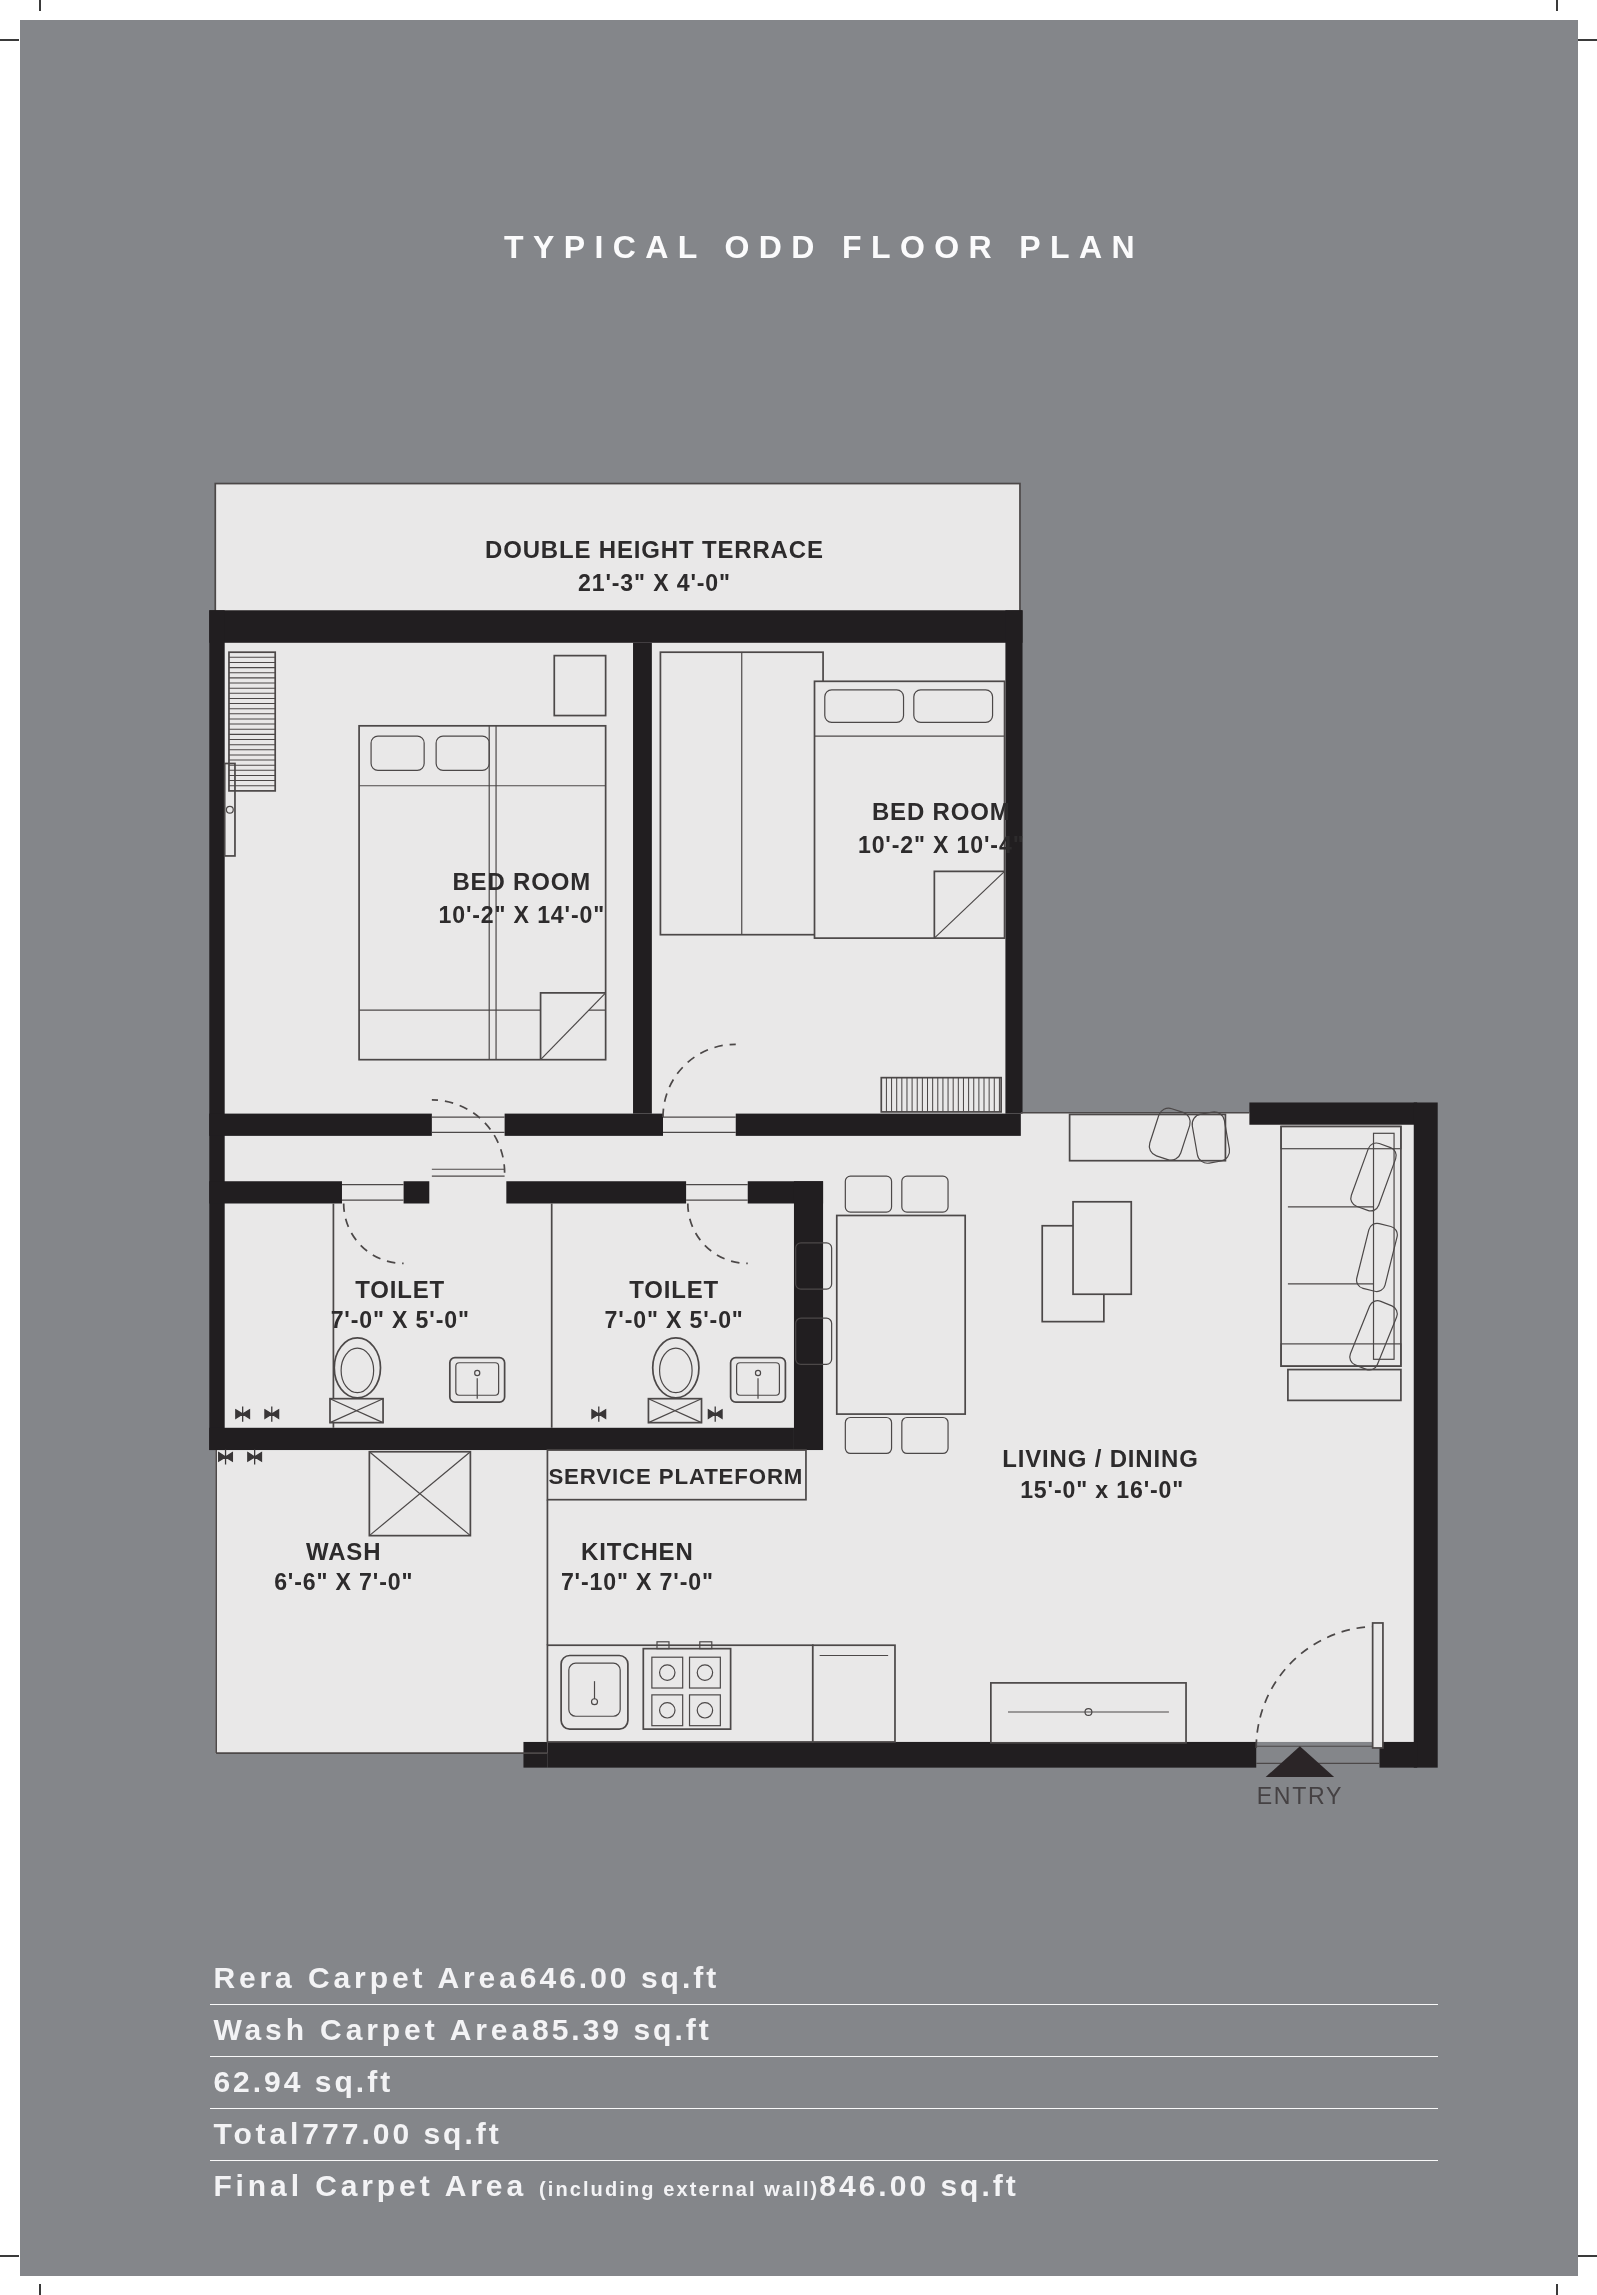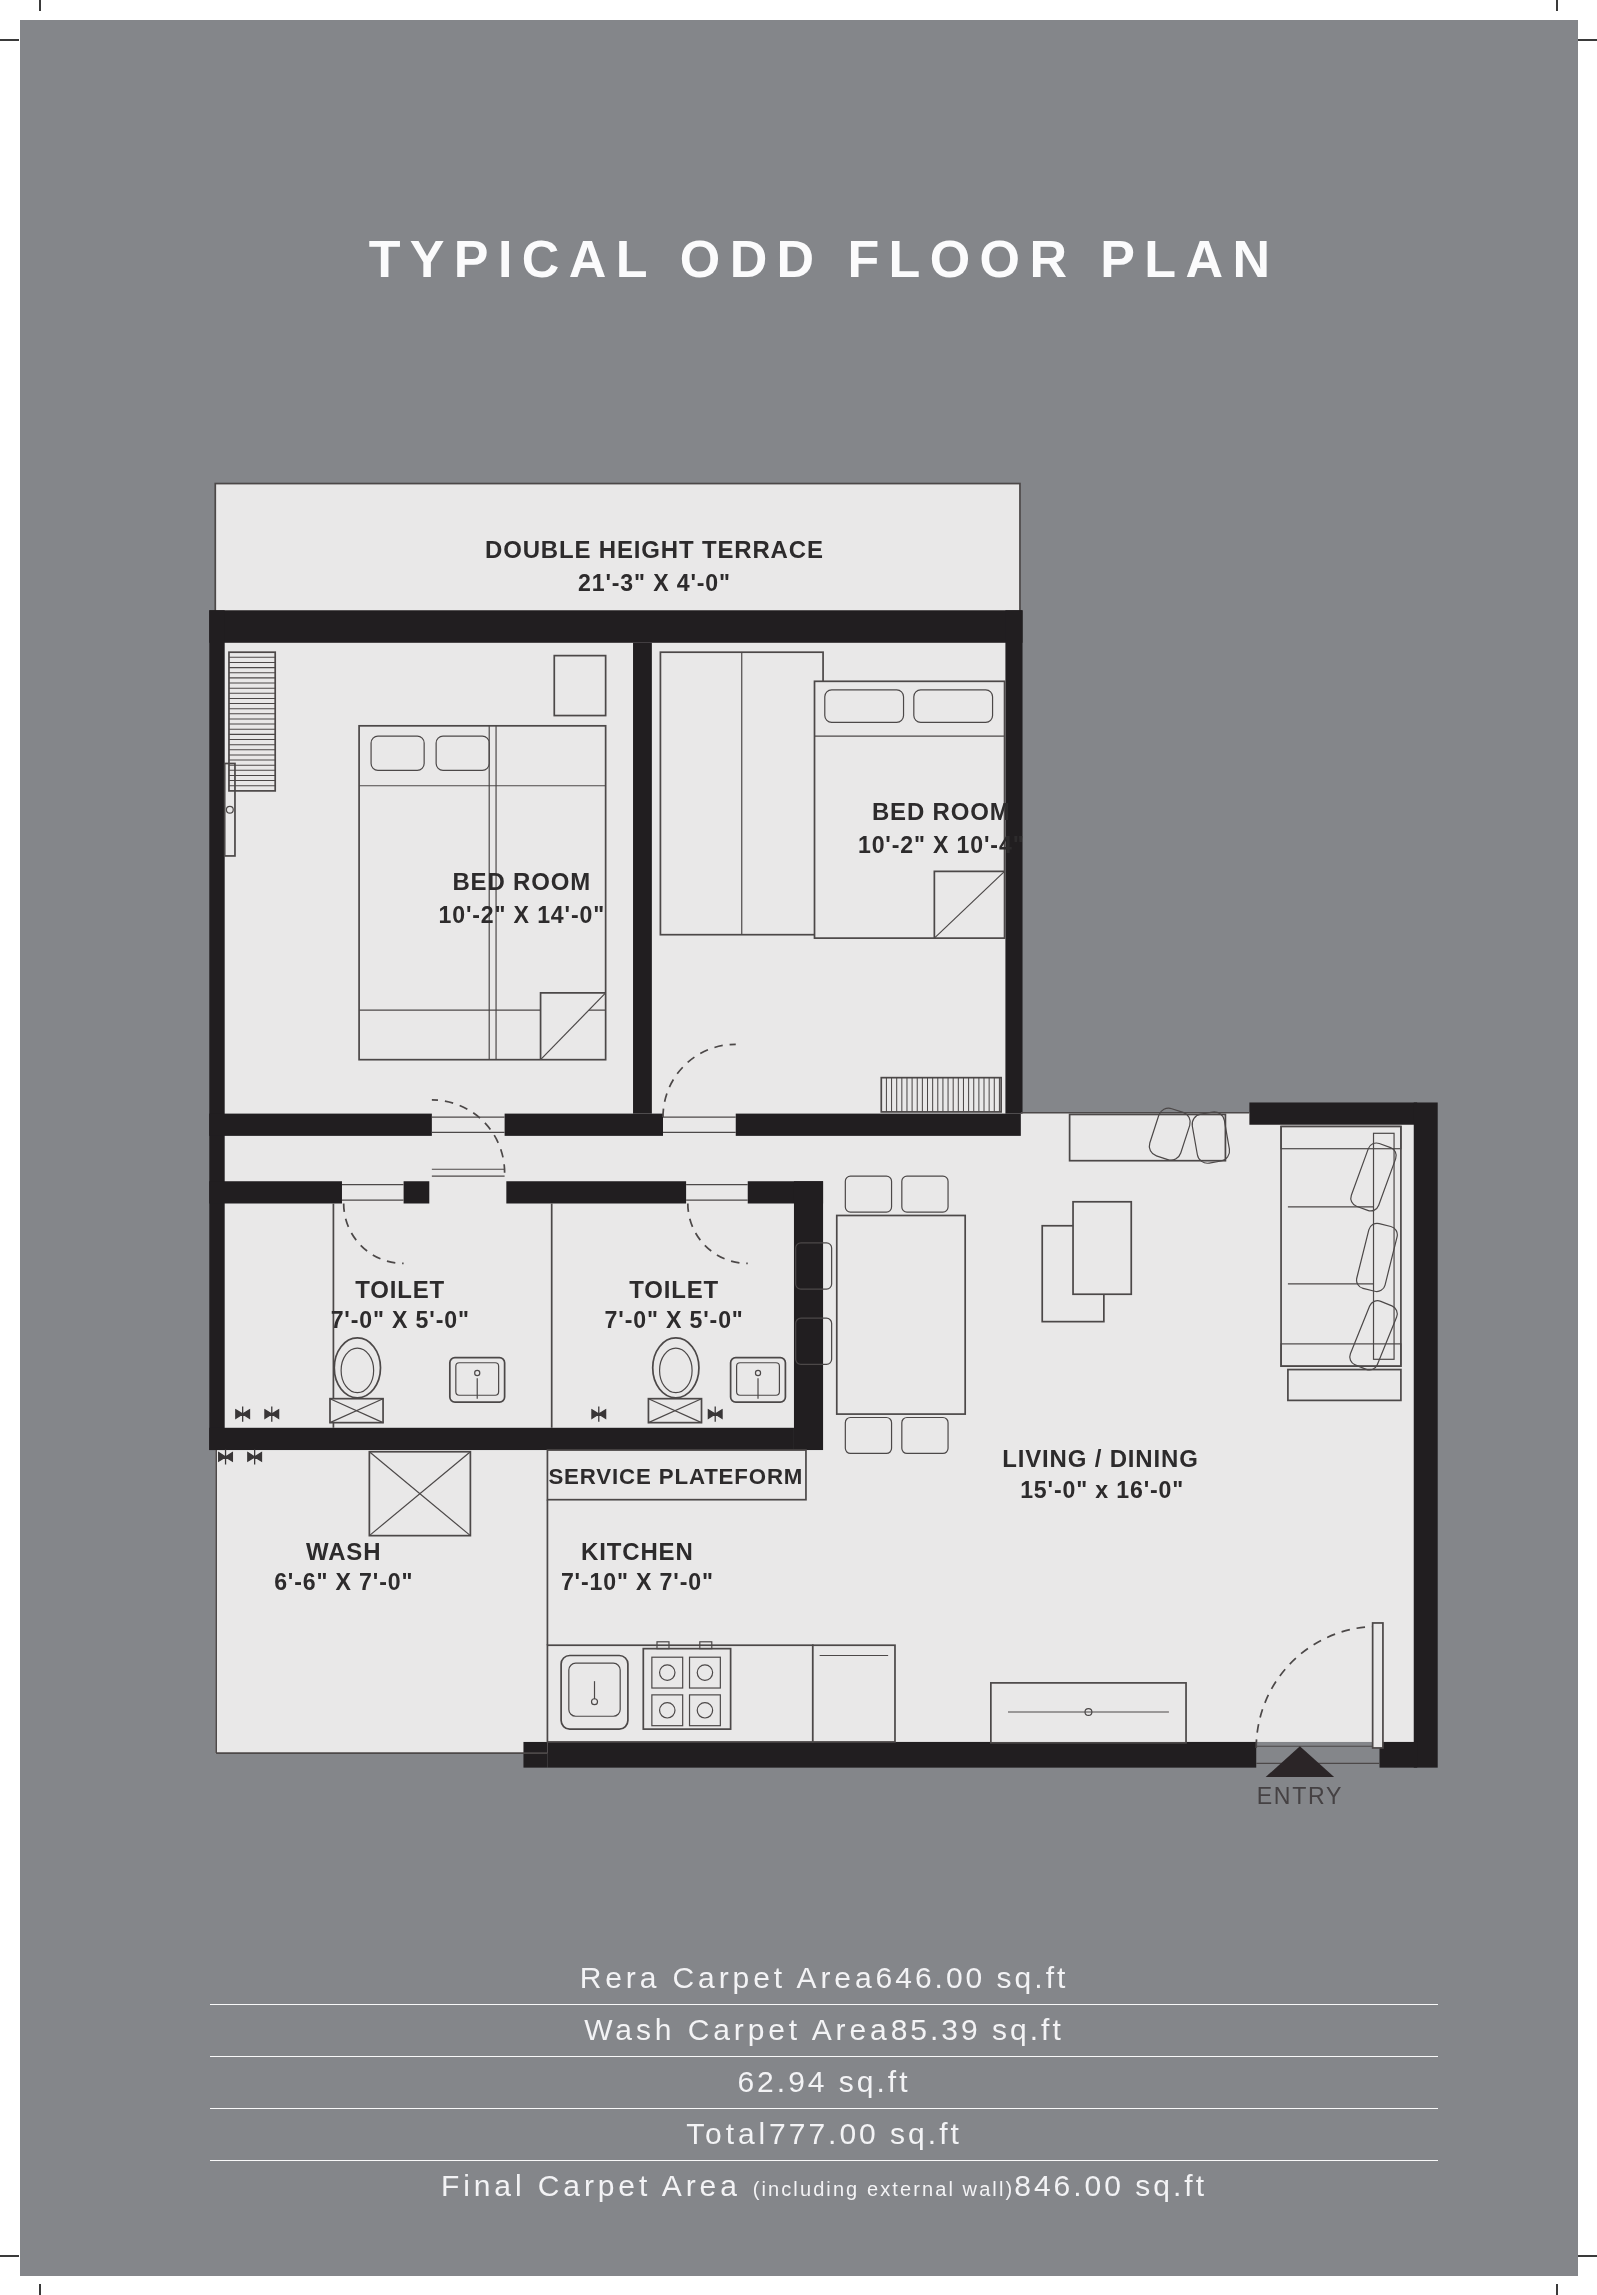--- a/index.html
+++ b/index.html
@@ -16,7 +16,7 @@
   .cropmark{position:absolute;background:#3a3a3a}
   .title{
     position:absolute;left:210px;top:229px;width:1228px;text-align:center;
-    color:#fbfbfc;font-size:52px;font-weight:700;letter-spacing:9.4px;white-space:nowrap;
+    color:#fbfbfc;font-size:32px;font-weight:700;letter-spacing:9.4px;white-space:nowrap;
   }
   .plan-svg{position:absolute;left:205px;top:475px;width:1237px;height:1344px}
   .wall{fill:var(--wall);stroke:none}

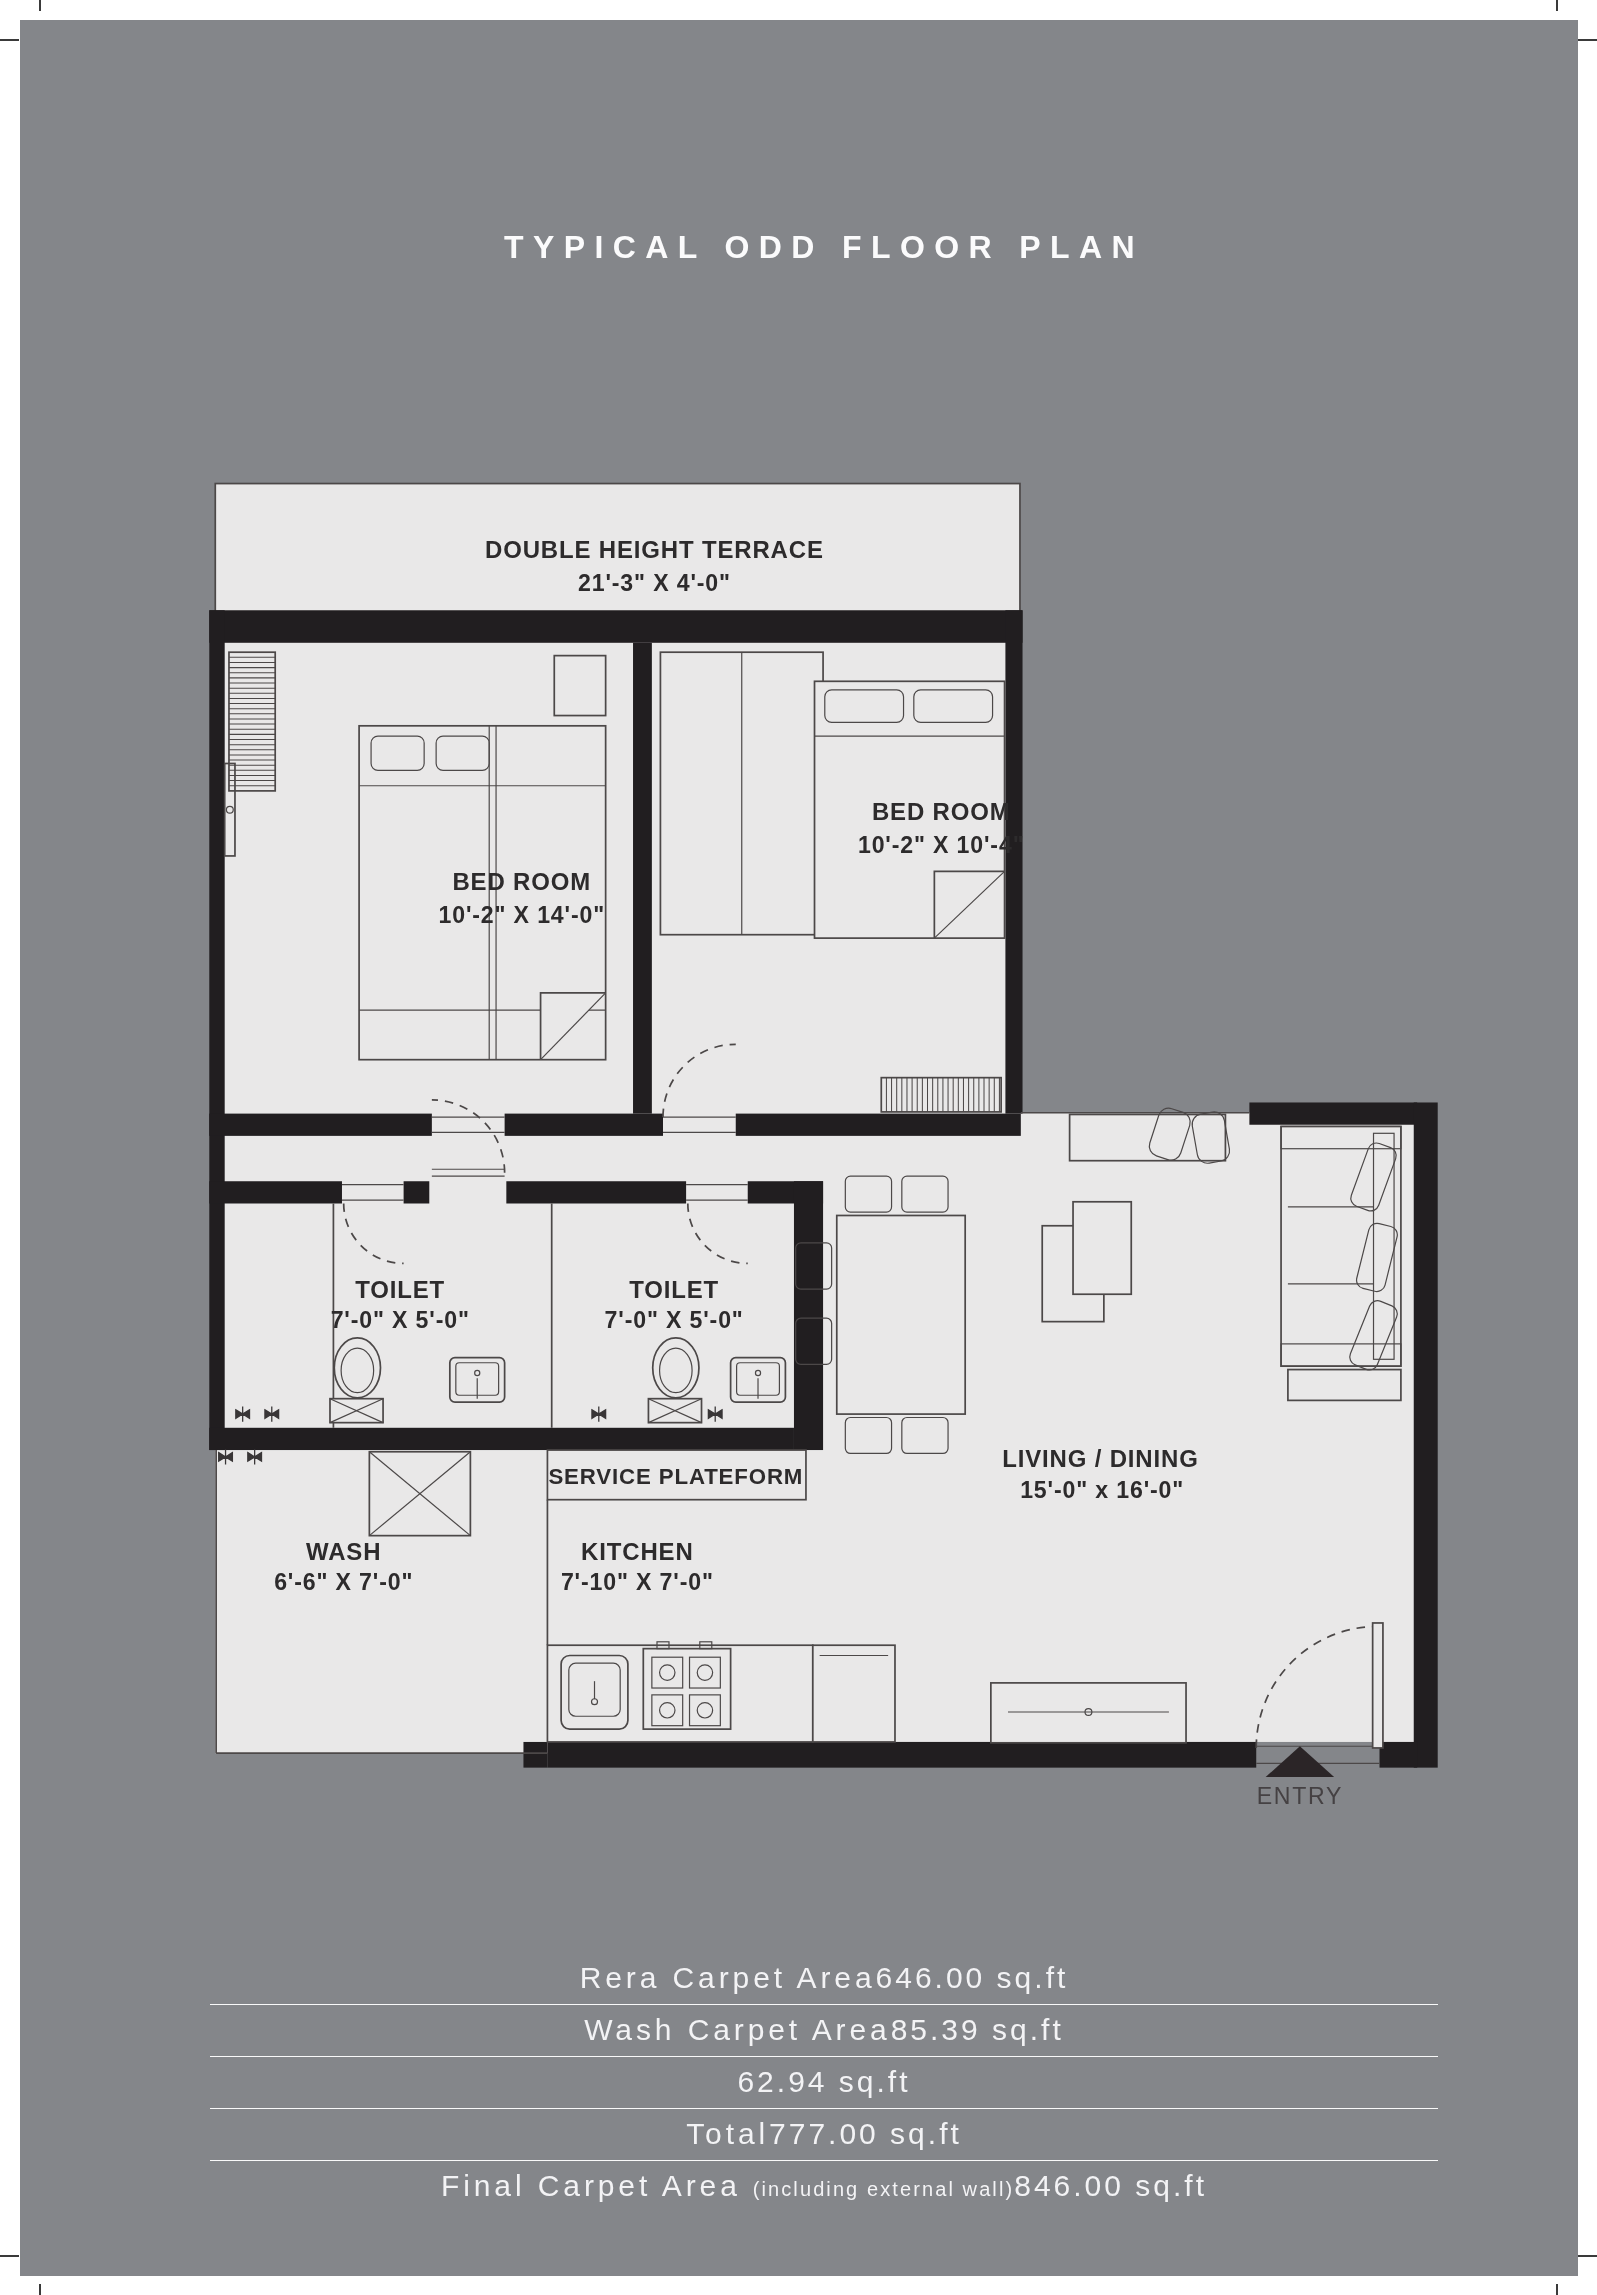--- a/index.html
+++ b/index.html
@@ -35,9 +35,9 @@
     font-family:"Liberation Sans","DejaVu Sans",sans-serif}
   .area-table{position:absolute;left:210px;top:1953px;width:1228px;color:var(--light-text)}
   .area-row{
-    display:flex;justify-content:center;align-items:baseline;
+    display:flex;justify-content:flex-start;align-items:baseline;
     padding:7.7px 3.4px 9.4px 3.4px;border-bottom:1.7px solid rgba(255,255,255,.95);
-    font-size:30px;letter-spacing:3.9px;white-space:nowrap;
+    font-size:30px;letter-spacing:3.9px;white-space:nowrap;font-weight:bold;
   }
   .area-row:last-child{border-bottom:none}
   .area-row .val{letter-spacing:3px}

